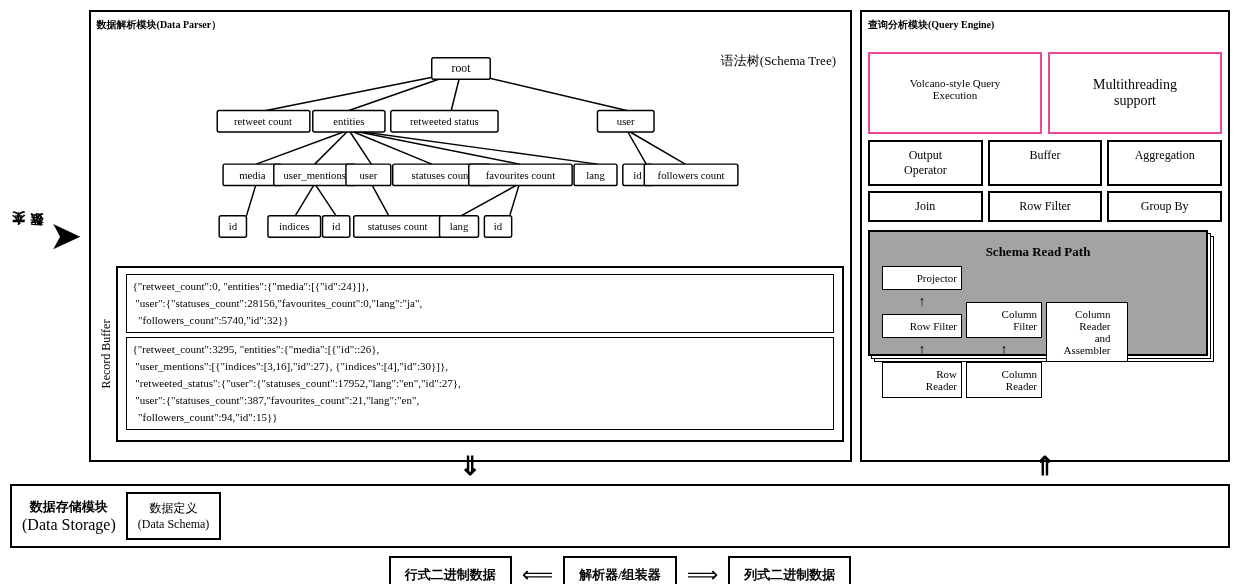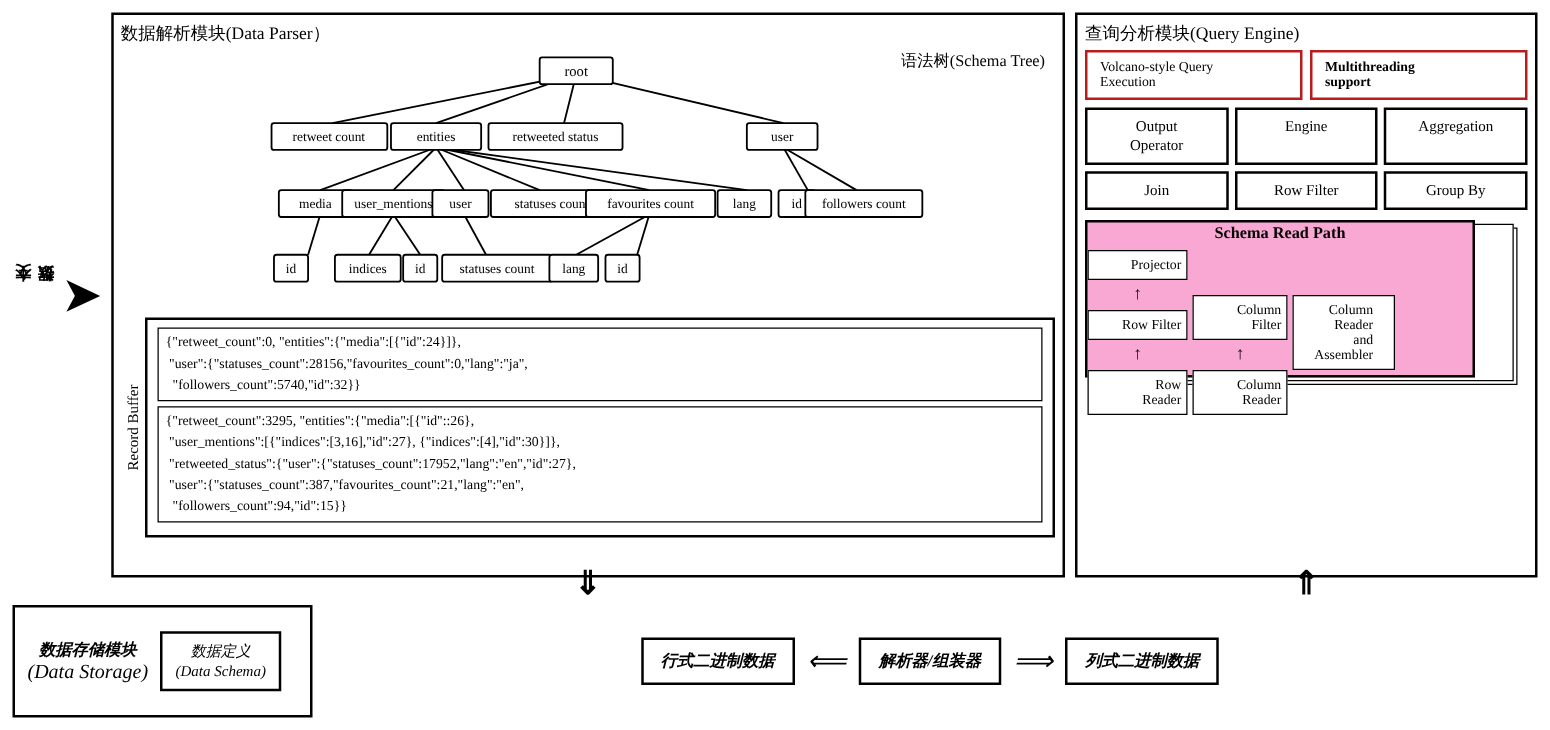--- a/index.html
+++ b/index.html
@@ -34,9 +34,9 @@
       min-height: 320px;
     }
     .module-title {
-      font-weight: normal;
-      font-size: 14px;
-      margin-bottom: 4px;
+      font-weight: bold;
+      font-size: 10px;
+      margin-bottom: 20px;
     }
     .schema-tree-area {
       position: relative;

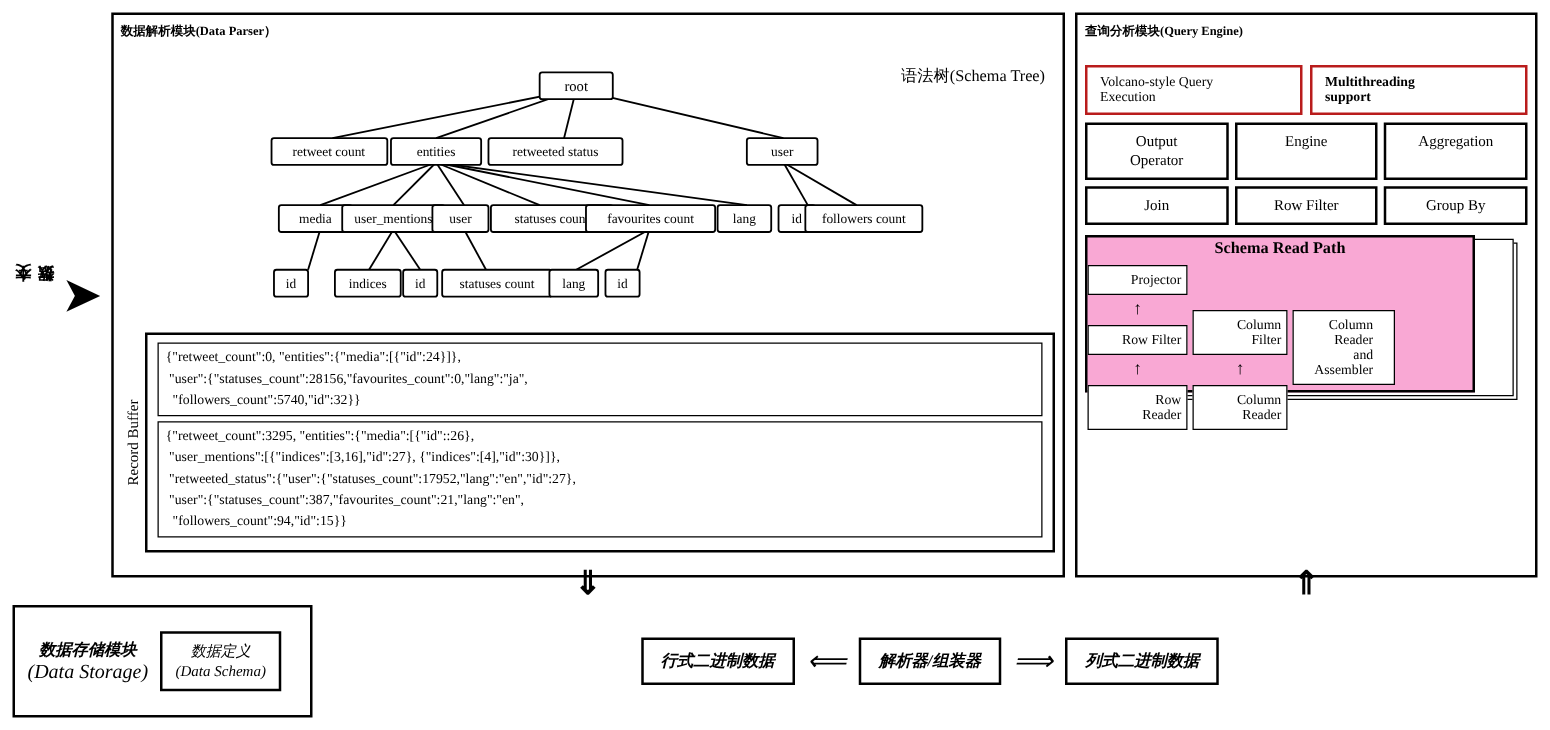--- a/index.html
+++ b/index.html
@@ -96,8 +96,9 @@
       margin-bottom: 6px;
     }
     .qe-box {
-      border: 2px solid #b91c1c;
-      padding: 6px 10px;
+      border: 2px solid #ec4899;
+      padding: 23px 10px;
+      text-align: center;
       font-size: 12px;
       flex: 1;
       font-weight: normal;

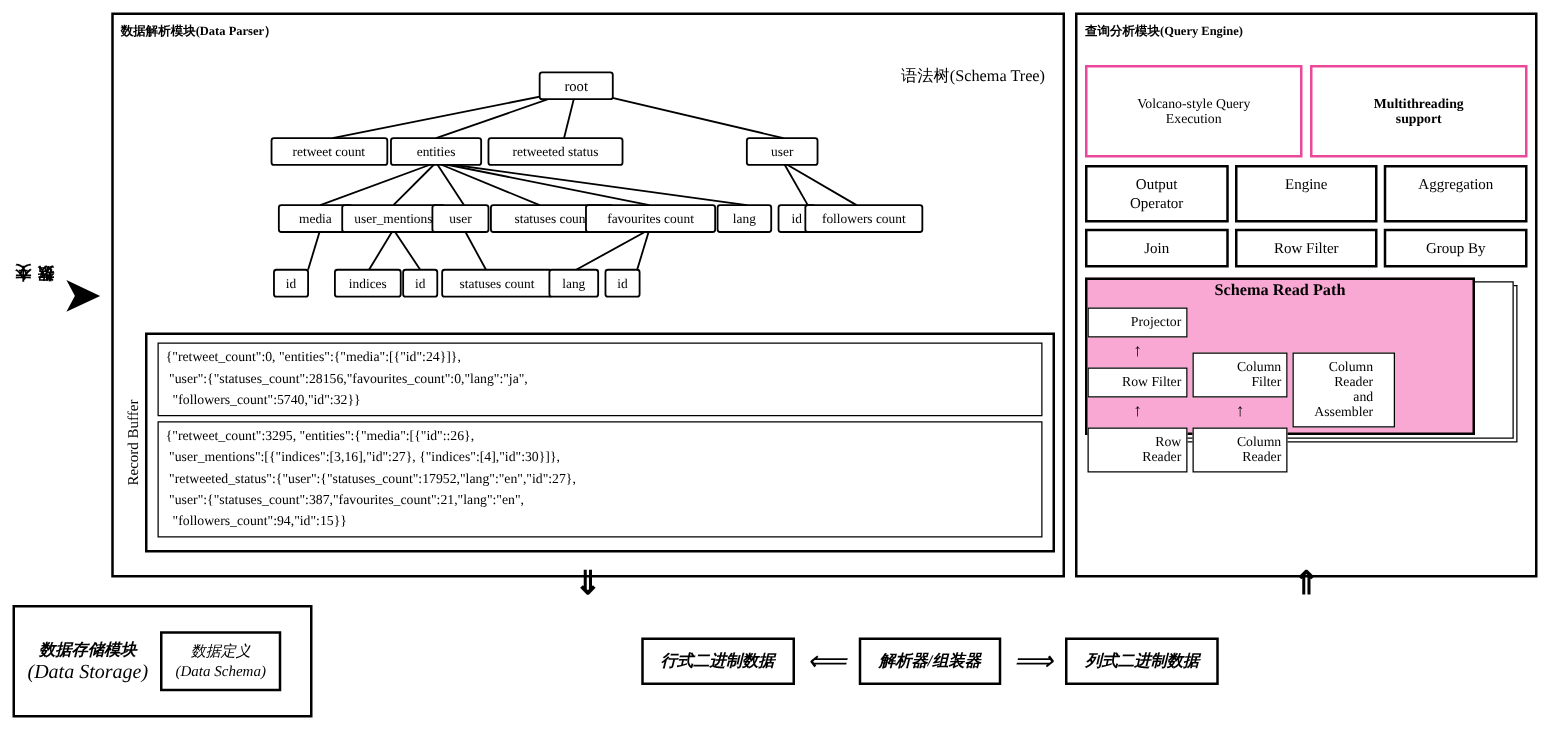--- a/index.html
+++ b/index.html
@@ -326,7 +326,7 @@
         <div class="qe-box" style="font-size:11px;">
           Volcano-style Query<br>Execution
         </div>
-        <div class="qe-box" style="font-size:11px;font-weight:bold;">
+        <div class="qe-box" style="font-size:14px;">
           Multithreading<br>support
         </div>
       </div>

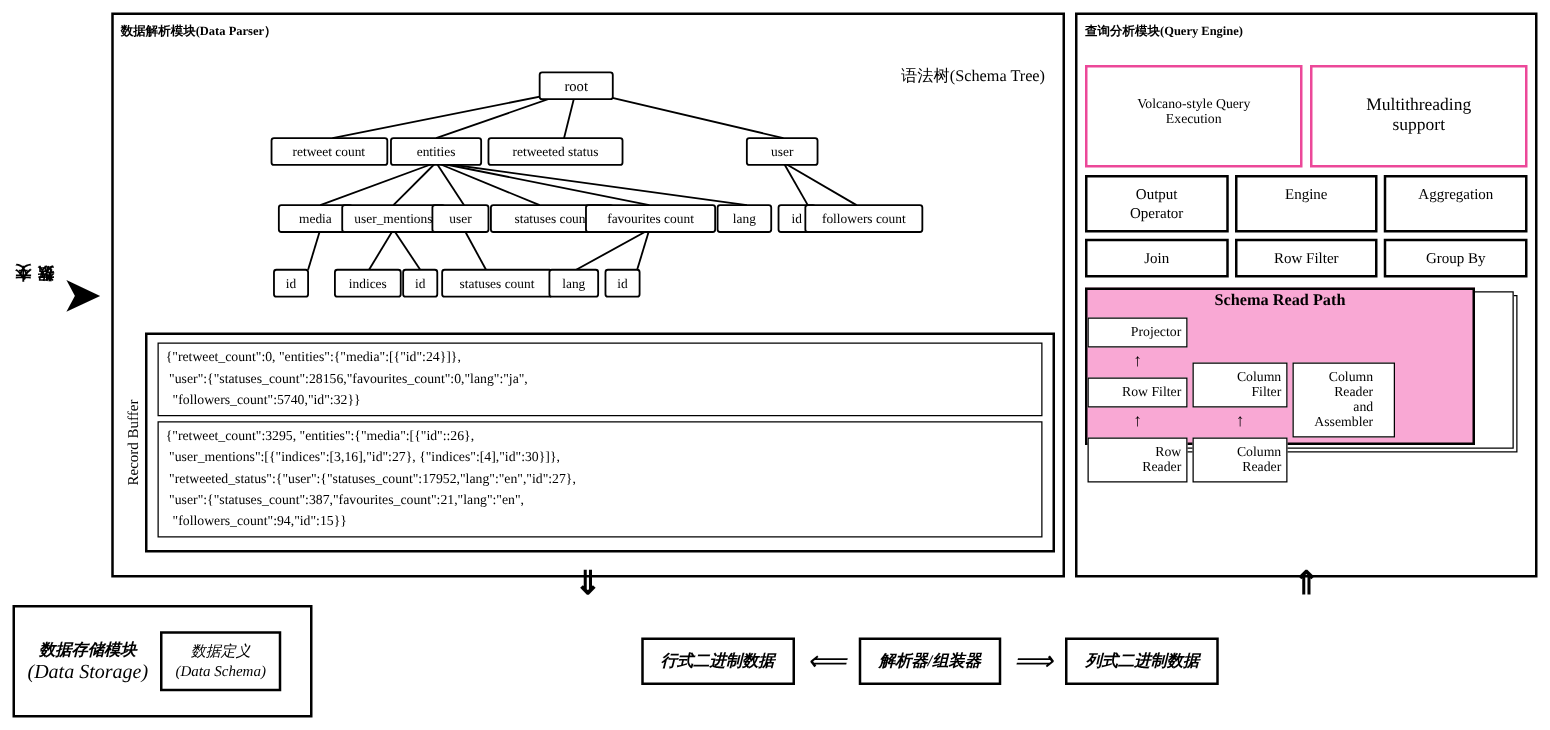--- a/index.html
+++ b/index.html
@@ -333,7 +333,7 @@
 
       <div class="qe-grid">
         <div class="qe-cell">Output<br>Operator</div>
-        <div class="qe-cell">Engine</div>
+        <div class="qe-cell">Buffer</div>
         <div class="qe-cell">Aggregation</div>
         <div class="qe-cell">Join</div>
         <div class="qe-cell">Row Filter</div>

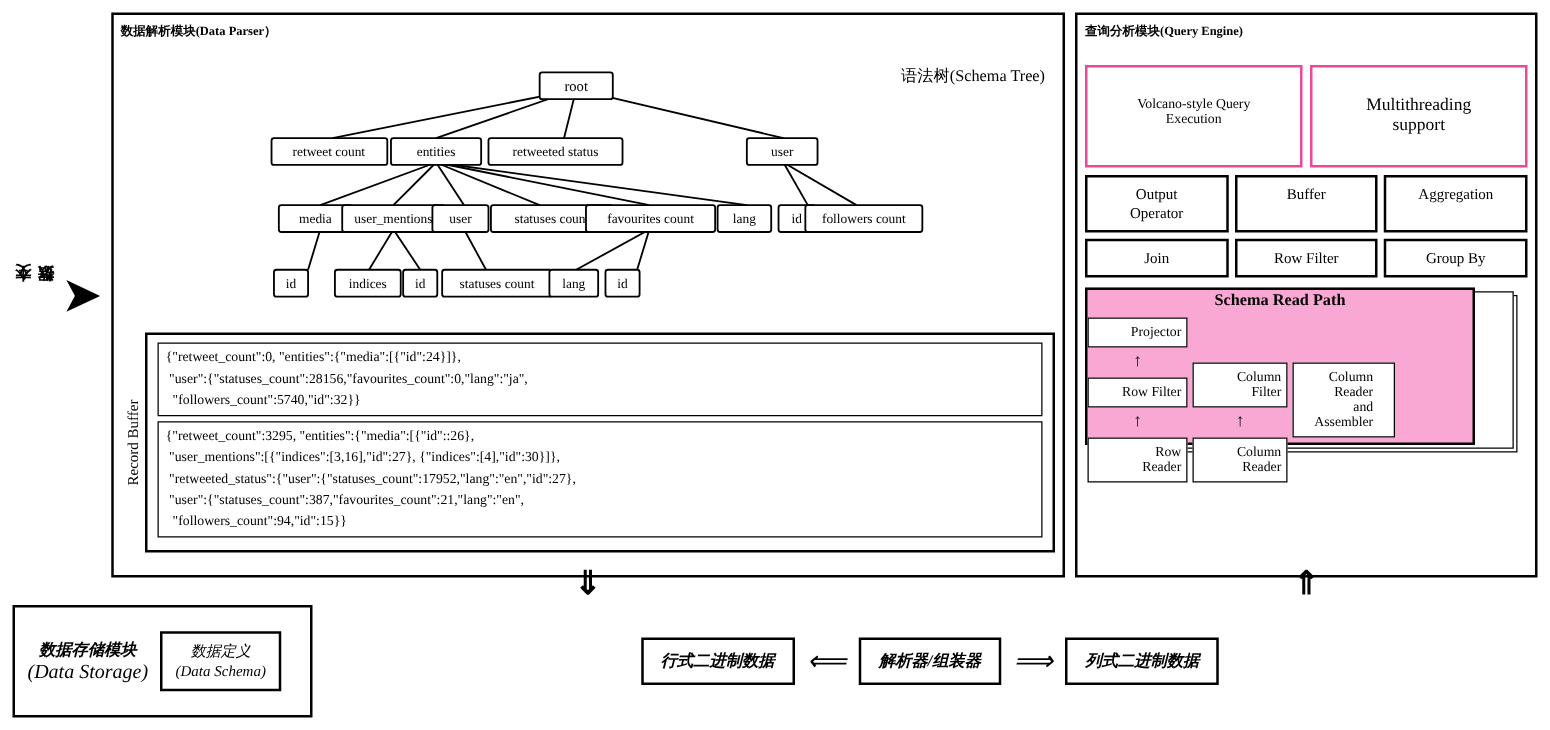--- a/index.html
+++ b/index.html
@@ -343,7 +343,7 @@
       <div style="position:relative;">
         <div style="position:absolute;top:6px;left:6px;width:340px;height:126px;border:1.5px solid #000;background:#fff;z-index:1;"></div>
         <div style="position:absolute;top:3px;left:3px;width:340px;height:126px;border:1.5px solid #000;background:#fff;z-index:2;"></div>
-        <div style="position:relative;width:312px;height:126px;border:2px solid #000;background:#f9a8d4;z-index:3;padding:0;">
+        <div style="position:relative;width:340px;height:126px;border:2px solid #000;background:#a3a3a3;z-index:3;padding:12px;">
           <div class="schema-read-title">Schema Read Path</div>
           <div style="display:flex;flex-direction:row;gap:4px;">
 

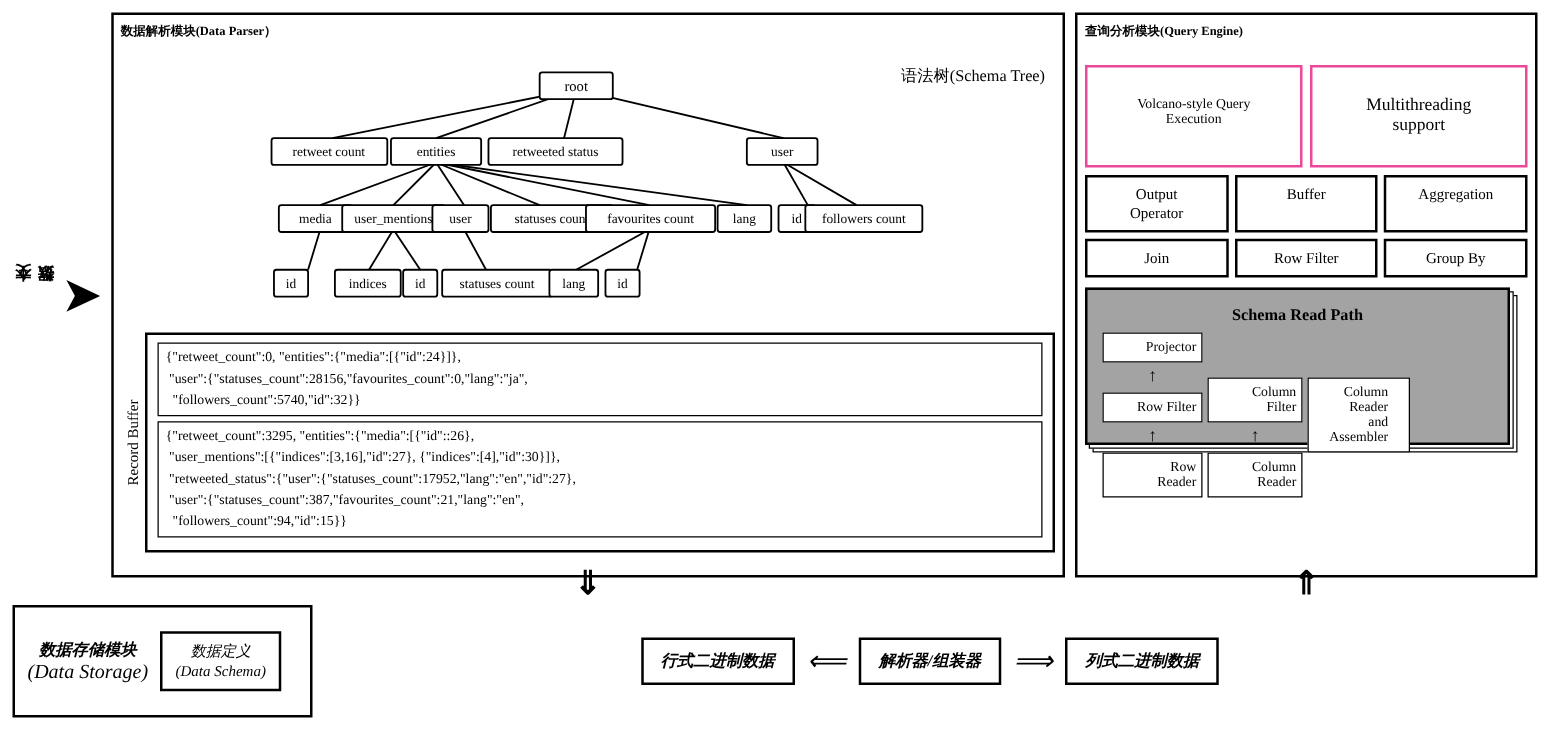--- a/index.html
+++ b/index.html
@@ -124,11 +124,10 @@
     
     .bottom-row {
       display: flex;
-      flex-direction: row;
+      flex-direction: column;
       gap: 8px;
       height: 90px;
       align-items: stretch;
-      font-style: italic;
     }
     .data-storage {
       border: 2px solid #000;

